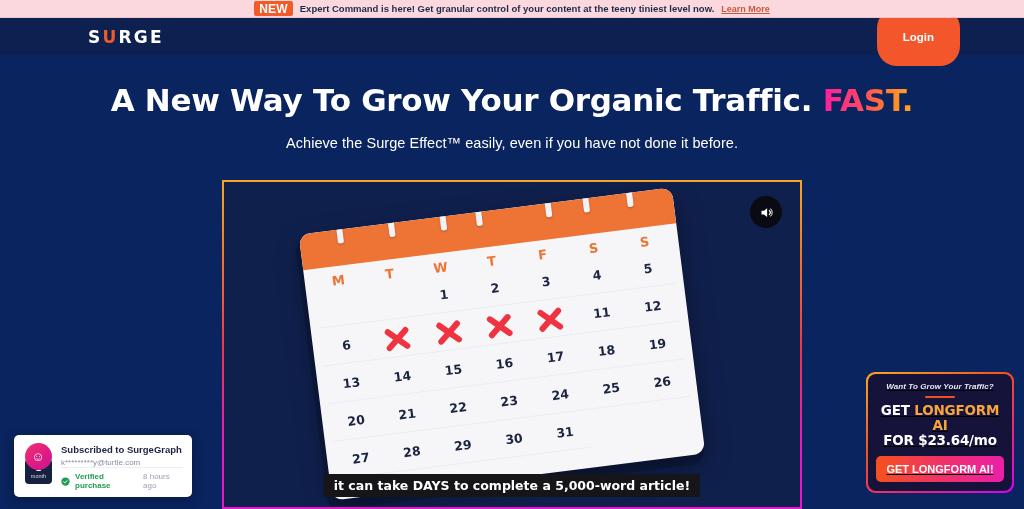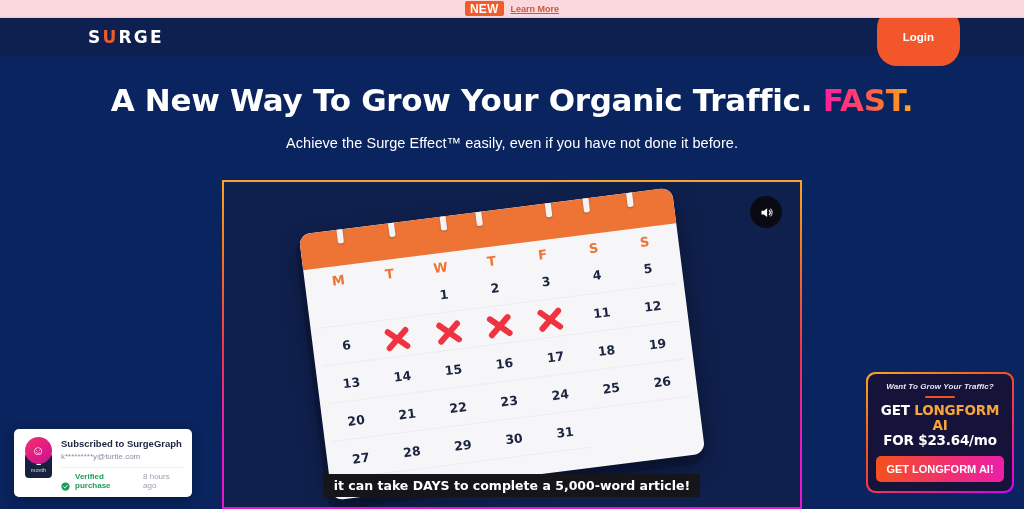--- a/index.html
+++ b/index.html
@@ -276,6 +276,7 @@
 
 <div class="announce">
   <span class="new-badge">NEW</span>
+  <span class="msg">Expert Command is here! Get granular control of your content at the teeny tiniest level now.</span>
   <span class="learn">Learn More</span>
 </div>
 

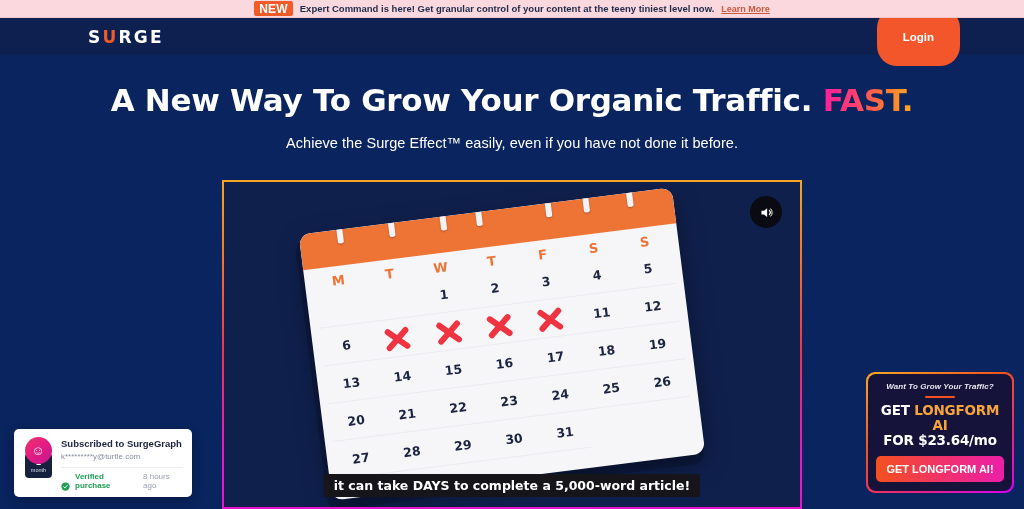--- a/index.html
+++ b/index.html
@@ -192,6 +192,7 @@
     border-radius:8px;
     padding:8px 8px 9px 8px;
     text-align:center;
+    text-decoration:underline;
   }
   .promo-q{
     font-size:8px; font-weight:bold; font-style:italic;

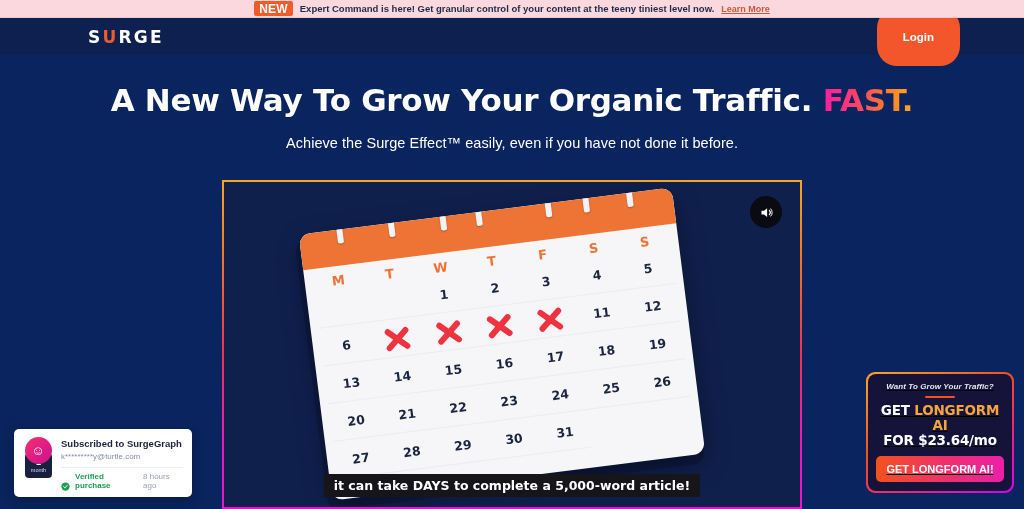--- a/index.html
+++ b/index.html
@@ -265,7 +265,7 @@
     white-space:nowrap; overflow:hidden;
   }
   .toast-foot{
-    margin-top:6px; display:flex; align-items:center; gap:5px;
+    display:flex; gap:5px;
     border-top:1px solid #eceef3; padding-top:4px;
   }
   .verified-icon{ width:9px; height:9px; flex:0 0 9px; }

